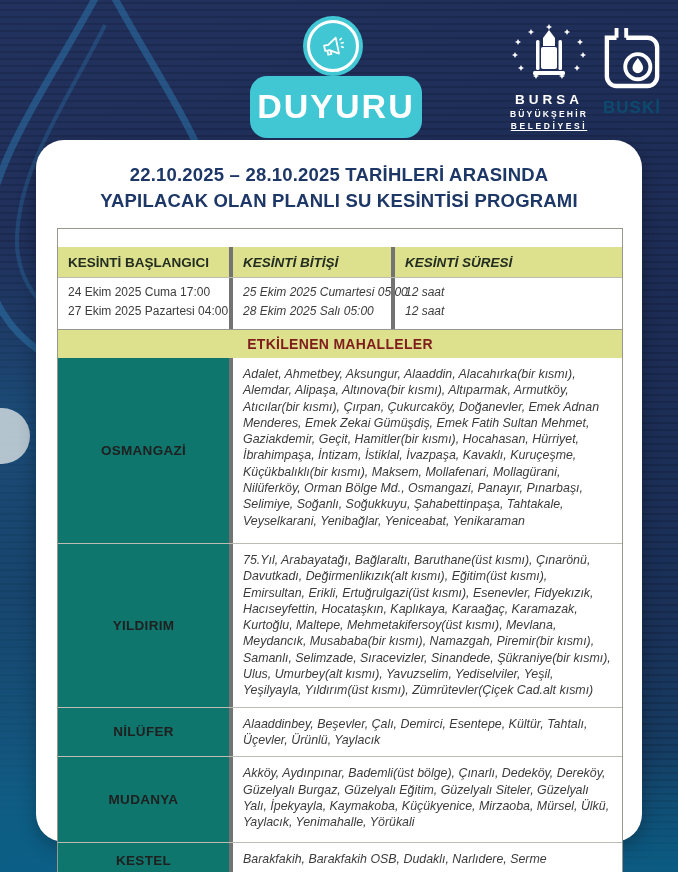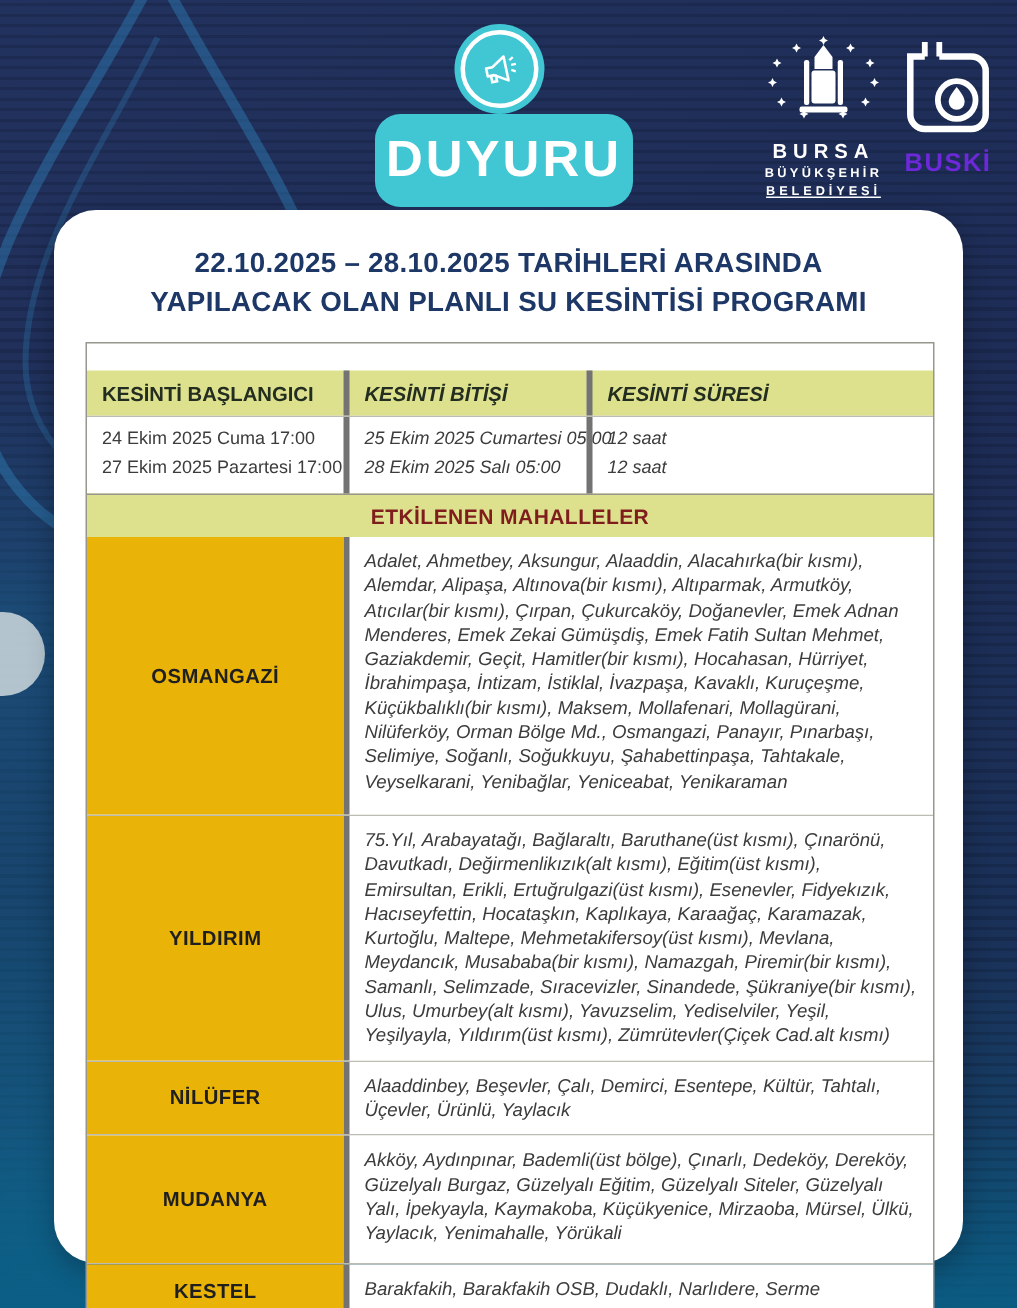--- a/index.html
+++ b/index.html
@@ -35,7 +35,7 @@
   .bursa-text-1{font-weight:bold;font-size:13.5px;letter-spacing:4px;margin-top:6px;}
   .bursa-text-2{font-weight:bold;font-size:8.5px;letter-spacing:2.2px;margin-top:2px;}
   .bursa-text-3{font-weight:bold;font-size:8.5px;letter-spacing:2.6px;margin-top:2px;text-decoration:underline;}
-  .buski-logo{position:absolute;left:601px;top:26px;width:62px;text-align:center;color:#6d28d9;}
+  .buski-logo{position:absolute;left:601px;top:26px;width:62px;text-align:center;color:#0c4a6e;}
   .buski-text{font-weight:bold;font-size:17px;letter-spacing:1px;margin-top:4px;}
   
   .card{

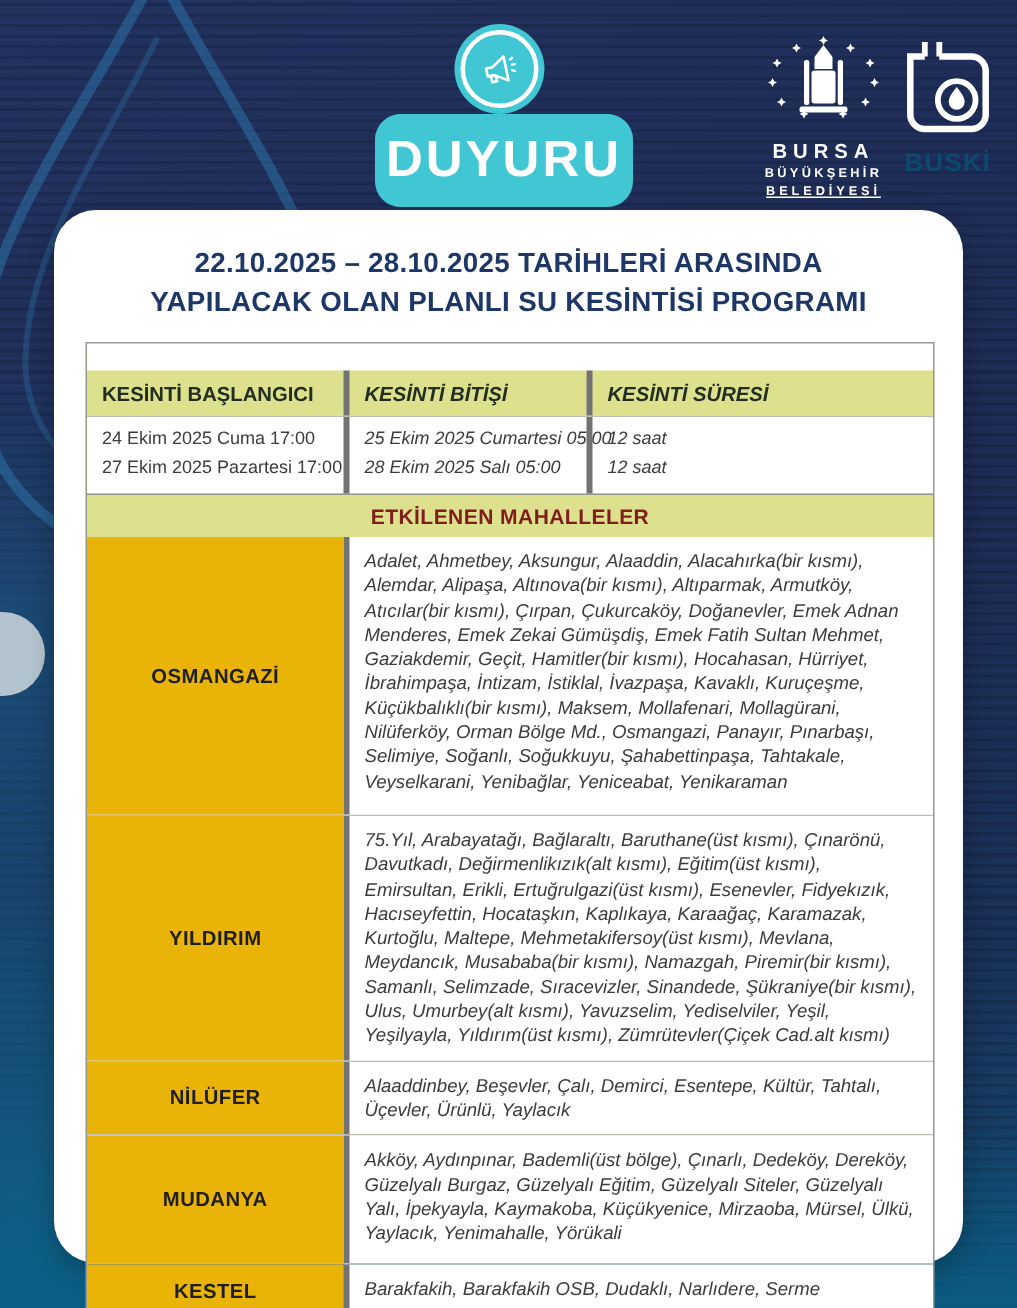--- a/index.html
+++ b/index.html
@@ -151,7 +151,7 @@
       <div class="trow date-row">
         <div class="cell">
           <div>24 Ekim 2025 Cuma 17:00</div>
-          <div>27 Ekim 2025 Pazartesi 17:00</div>
+          <div>27 Ekim 2025 Pazartesi 04:00</div>
         </div>
         <div class="cell">
           <div>25 Ekim 2025 Cumartesi 05:00</div>

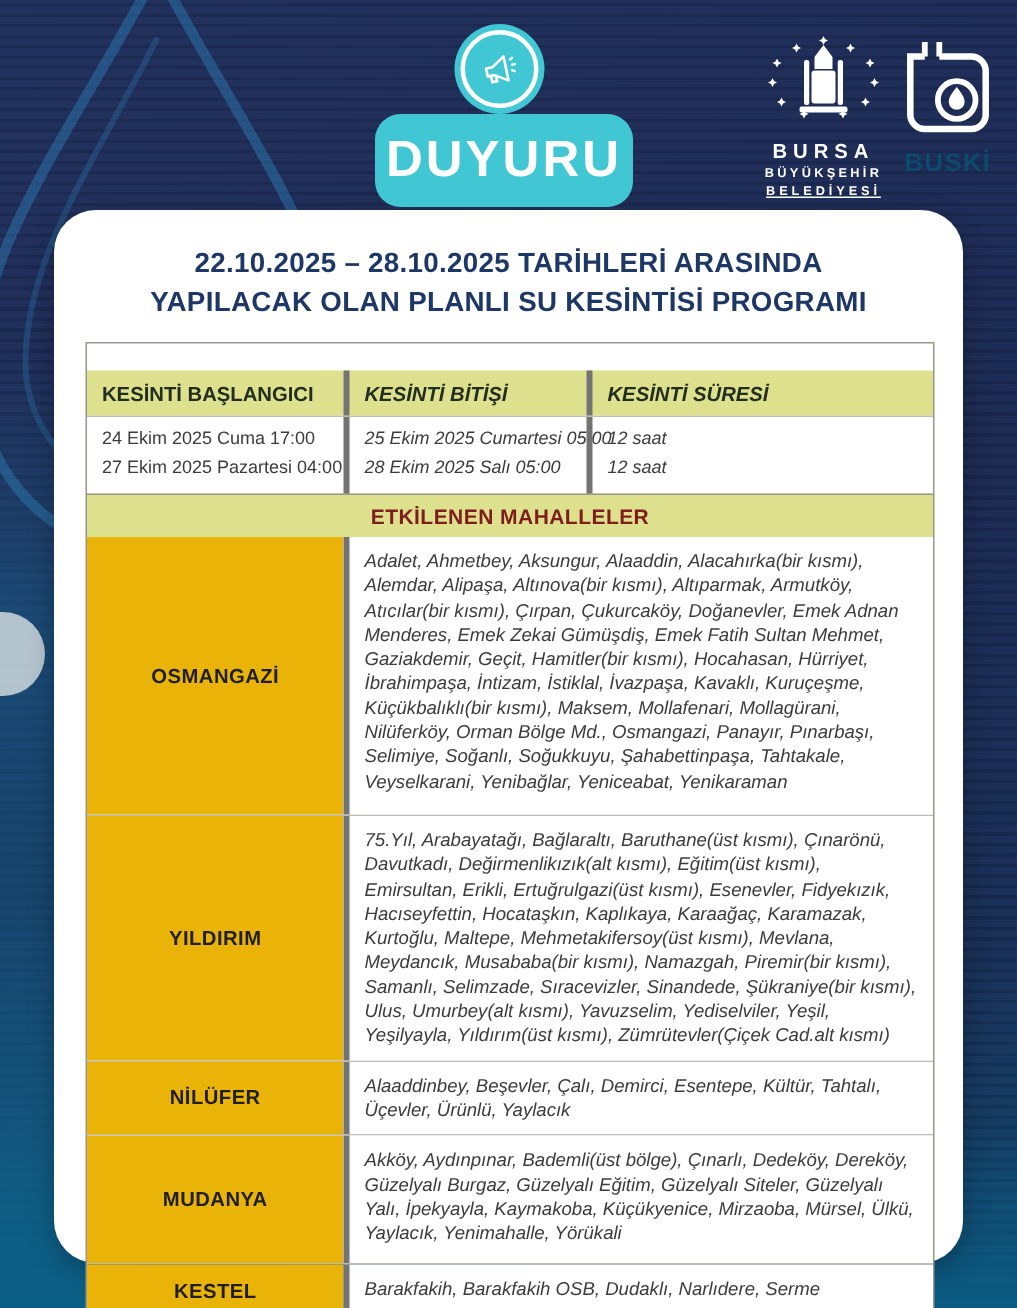--- a/index.html
+++ b/index.html
@@ -65,7 +65,7 @@
     border-top:1px solid #97978d;}
   .band-row .band-label{color:#7f1d1d;font-weight:bold;font-size:14px;letter-spacing:.3px;}
   .district-cell{
-    background:#eab308;display:flex;align-items:center;justify-content:center;
+    background:#0f766e;display:flex;align-items:center;justify-content:center;
     font-weight:bold;font-size:13.5px;color:#1f1f1f;letter-spacing:.3px;
   }
   .hoods-cell{background:#ffffff;line-height:16.3px;padding:8px 10px;}

